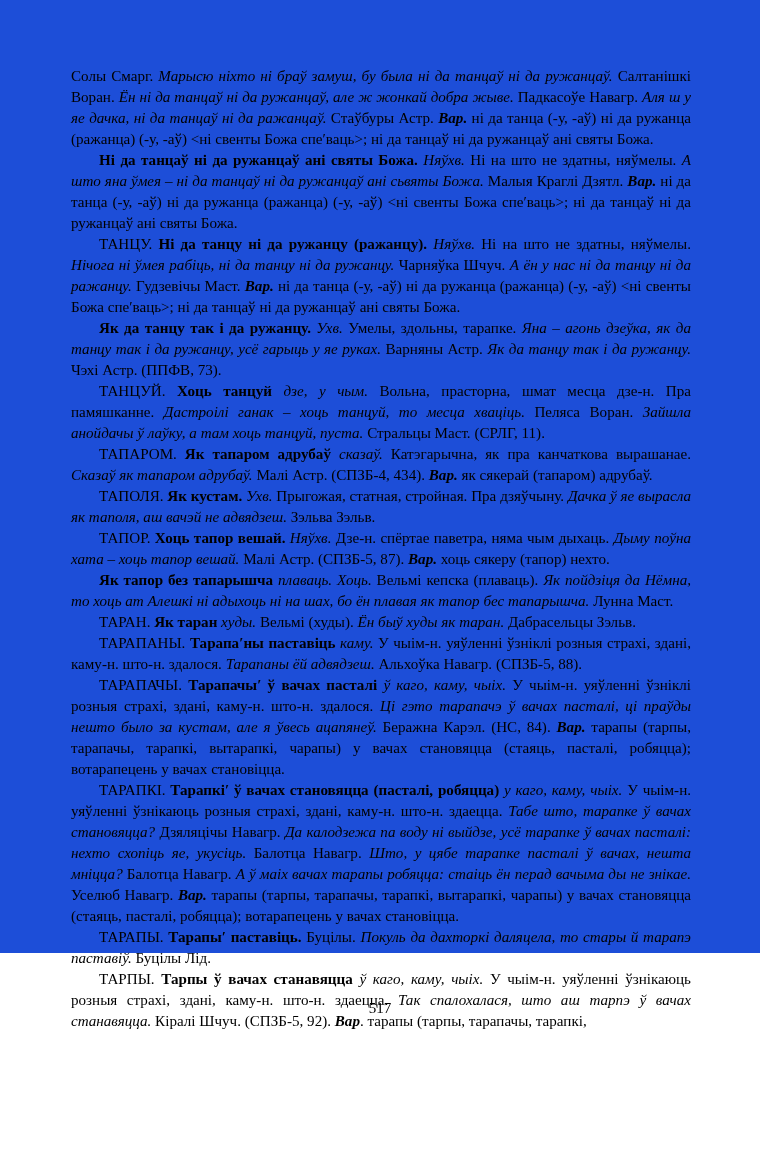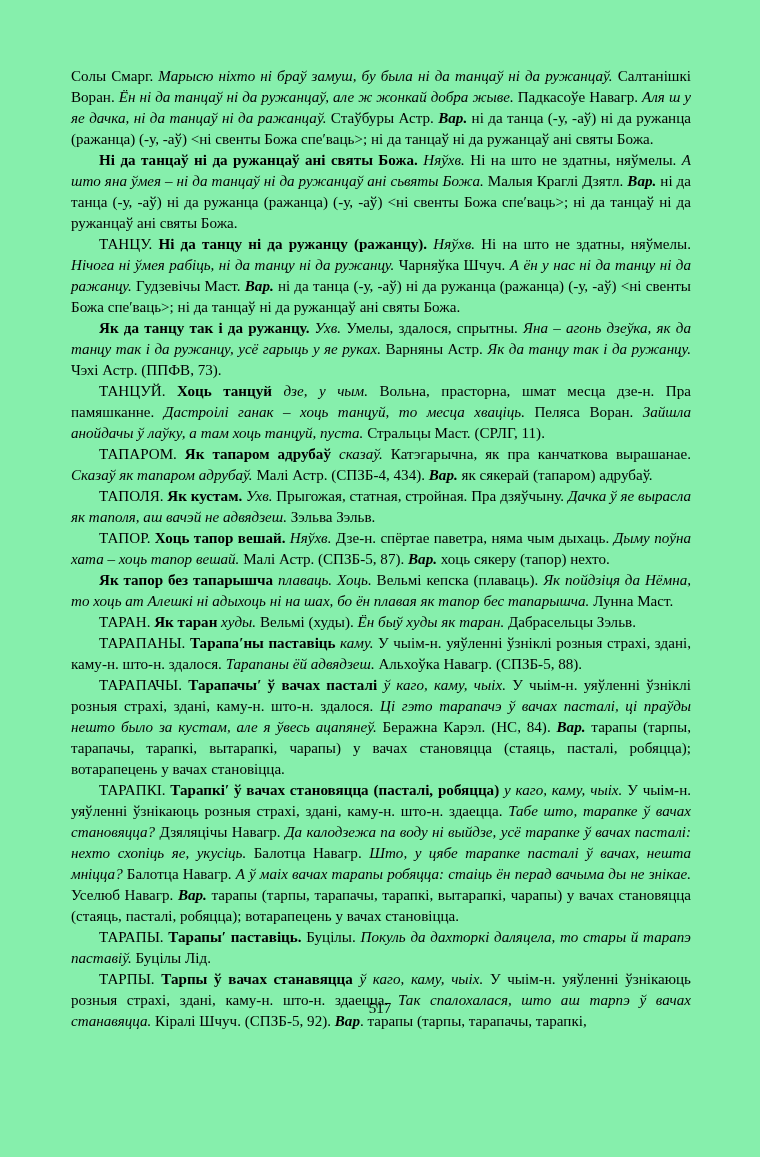--- a/index.html
+++ b/index.html
@@ -17,8 +17,8 @@
   #page {
     position: relative;
     width: 760px;
-    height: 1157px;
-    background: #86efac;
+    height: 953px;
+    background: #1d4ed8;
   }
   #text-column {
     position: absolute;

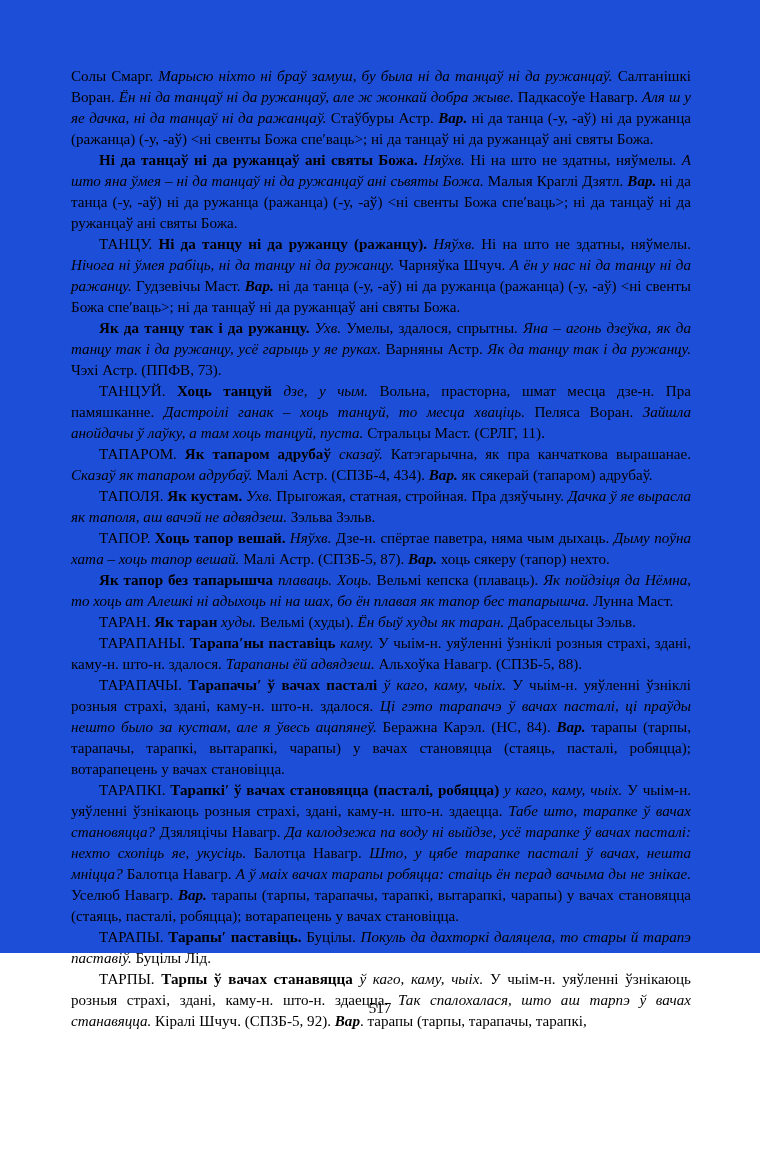--- a/index.html
+++ b/index.html
@@ -63,7 +63,7 @@
       <p class="para noindent"><span>Солы Смарг. </span><span class="i">Марысю ніхто ні браў замуш, бу была ні да танцаў ні да ружанцаў.</span><span> Салтанішкі Воран. </span><span class="i">Ён ні да танцаў ні да ружанцаў, але ж жонкай добра жыве.</span><span> Падкасоўе Навагр. </span><span class="i">Аля ш у яе дачка, ні да танцаў ні да ражанцаў.</span><span> Стаўбуры Астр. </span><span class="bi">Вар.</span><span> ні да танца (-у, -аў) ні да ружанца (ражанца) (-у, -аў) &lt;ні свенты Божа спе′ваць&gt;; ні да танцаў ні да ружанцаў ані святы Божа.</span></p>
       <p class="para indent"><span class="b">Ні да танцаў ні да ружанцаў ані святы Божа.</span><span class="i"> Няўхв.</span><span> Ні на што не здатны, няўмелы. </span><span class="i">А што яна ўмея – ні да танцаў ні да ружанцаў ані сьвяты Божа.</span><span> Малыя Краглі Дзятл. </span><span class="bi">Вар.</span><span> ні да танца (-у, -аў) ні да ружанца (ражанца) (-у, -аў) &lt;ні свенты Божа спе′ваць&gt;; ні да танцаў ні да ружанцаў ані святы Божа.</span></p>
       <p class="para indent"><span>ТАНЦУ. </span><span class="b">Ні да танцу ні да ружанцу (ражанцу).</span><span class="i"> Няўхв.</span><span> Ні на што не здатны, няўмелы. </span><span class="i">Нічога ні ўмея рабіць, ні да танцу ні да ружанцу.</span><span> Чарняўка Шчуч. </span><span class="i">А ён у нас ні да танцу ні да ражанцу.</span><span> Гудзевічы Маст. </span><span class="bi">Вар.</span><span> ні да танца (-у, -аў) ні да ружанца (ражанца) (-у, -аў) &lt;ні свенты Божа спе′ваць&gt;; ні да танцаў ні да ружанцаў ані святы Божа.</span></p>
-      <p class="para indent"><span class="b">Як да танцу так і да ружанцу.</span><span class="i"> Ухв.</span><span> Умелы, здалося, спрытны. </span><span class="i">Яна – агонь дзеўка, як да танцу так і да ружанцу, усё гарыць у яе руках.</span><span> Варняны Астр. </span><span class="i">Як да танцу так і да ружанцу.</span><span> Чэхі Астр. (ППФВ, 73).</span></p>
+      <p class="para indent"><span class="b">Як да танцу так і да ружанцу.</span><span class="i"> Ухв.</span><span> Умелы, здольны, тарапке. </span><span class="i">Яна – агонь дзеўка, як да танцу так і да ружанцу, усё гарыць у яе руках.</span><span> Варняны Астр. </span><span class="i">Як да танцу так і да ружанцу.</span><span> Чэхі Астр. (ППФВ, 73).</span></p>
       <p class="para indent"><span>ТАНЦУЙ. </span><span class="b">Хоць танцуй</span><span class="i"> дзе, у чым.</span><span> Вольна, прасторна, шмат месца дзе-н. Пра памяшканне. </span><span class="i">Дастроілі ганак – хоць танцуй, то месца хваціць.</span><span> Пеляса Воран. </span><span class="i">Зайшла анойдачы ў лаўку, а там хоць танцуй, пуста.</span><span> Стральцы Маст. (СРЛГ, 11).</span></p>
       <p class="para indent"><span>ТАПАРОМ. </span><span class="b">Як тапаром адрубаў</span><span class="i"> сказаў.</span><span> Катэгарычна, як пра канчаткова вырашанае. </span><span class="i">Сказаў як тапаром адрубаў.</span><span> Малі Астр. (СПЗБ-4, 434). </span><span class="bi">Вар.</span><span> як сякерай (тапаром) адрубаў.</span></p>
       <p class="para indent"><span>ТАПОЛЯ. </span><span class="b">Як кустам.</span><span class="i"> Ухв.</span><span> Прыгожая, статная, стройная. Пра дзяўчыну. </span><span class="i">Дачка ў яе вырасла як таполя, аш вачэй не адвядзеш.</span><span> Зэльва Зэльв.</span></p>

